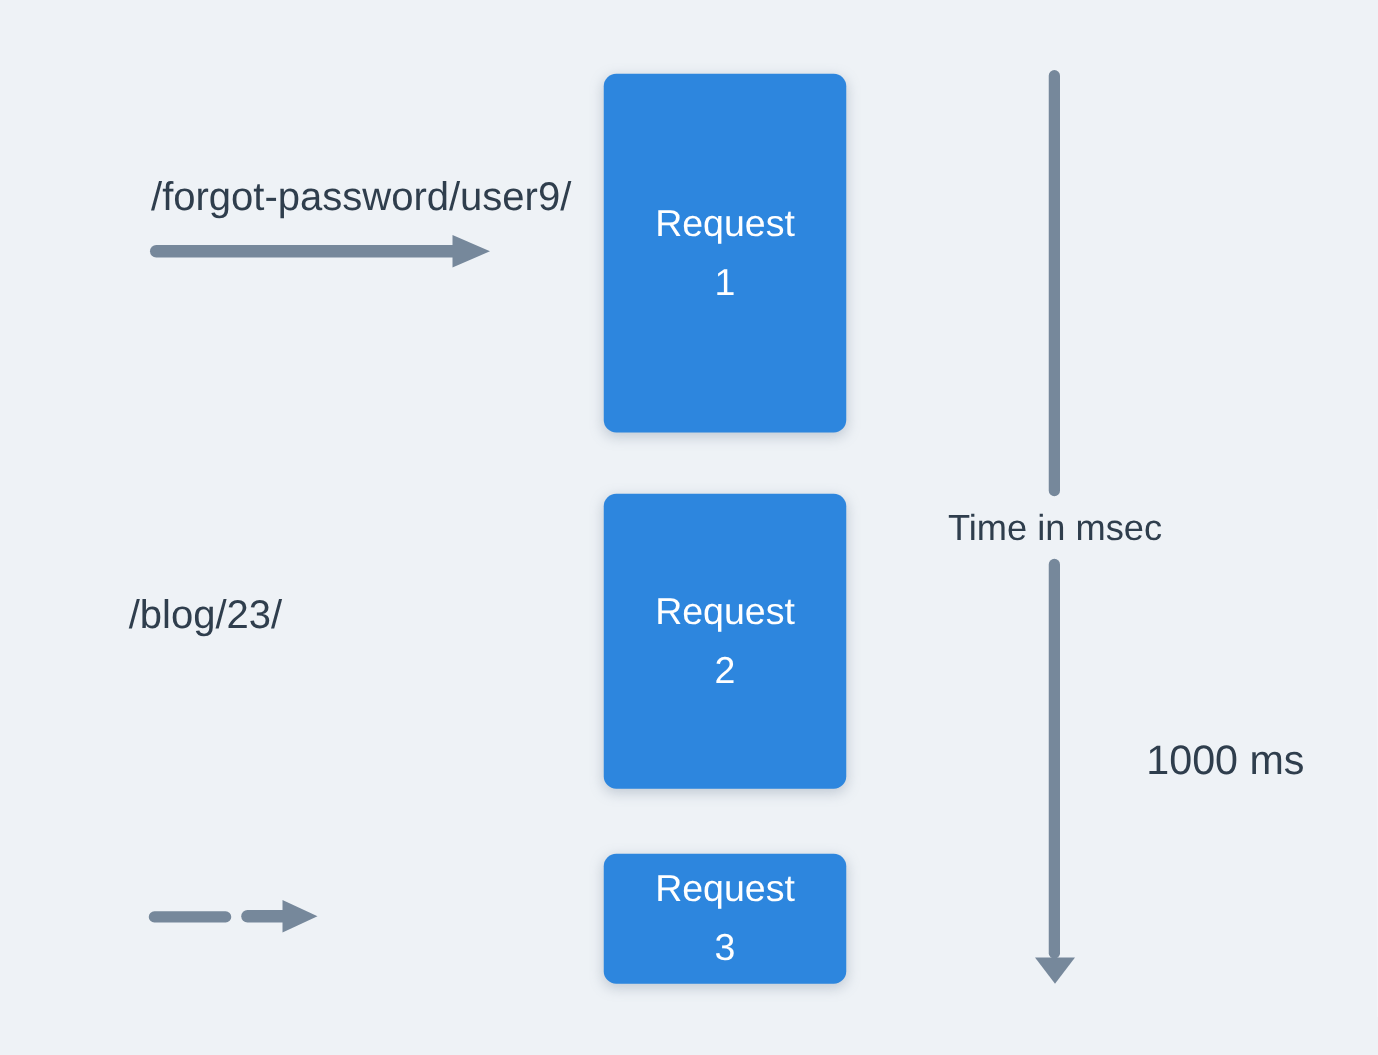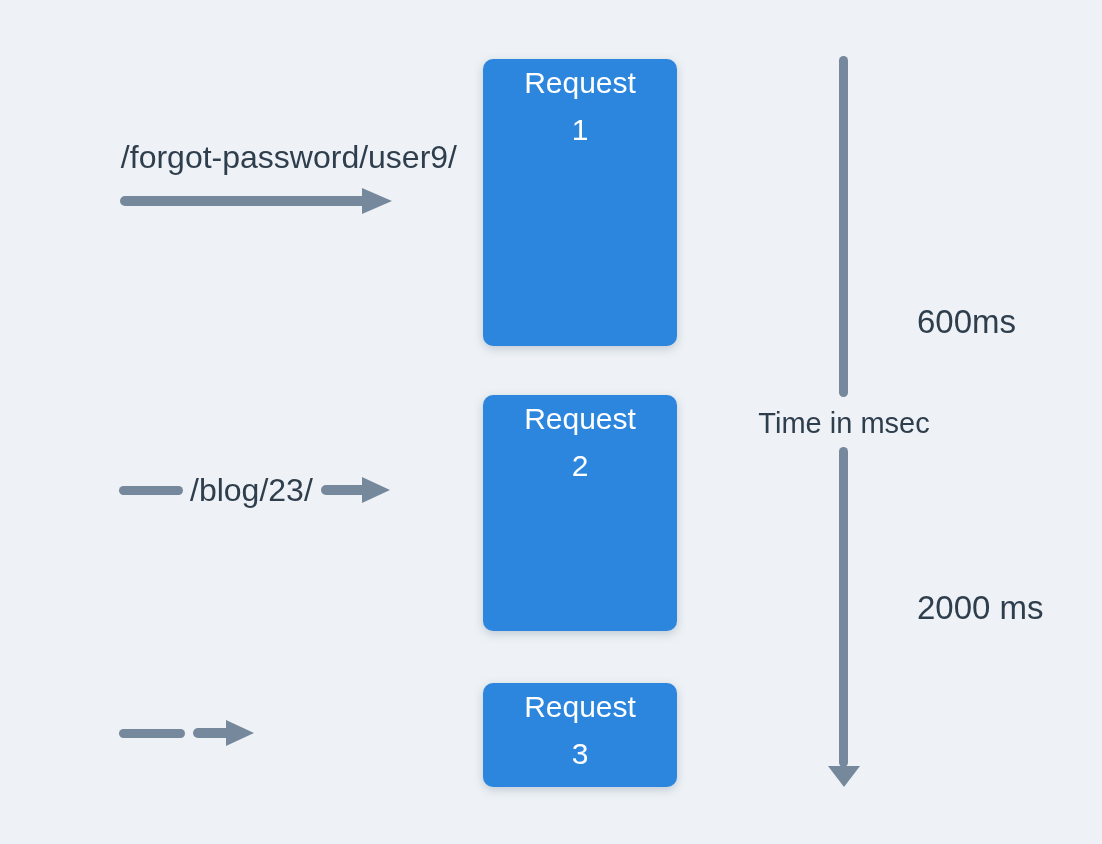--- a/index.html
+++ b/index.html
@@ -52,7 +52,7 @@
     display: flex;
     flex-direction: column;
     align-items: center;
-    justify-content: flex-start;
+    justify-content: center;
     color: #ffffff;
     font-size: 30px;
     line-height: 47px;

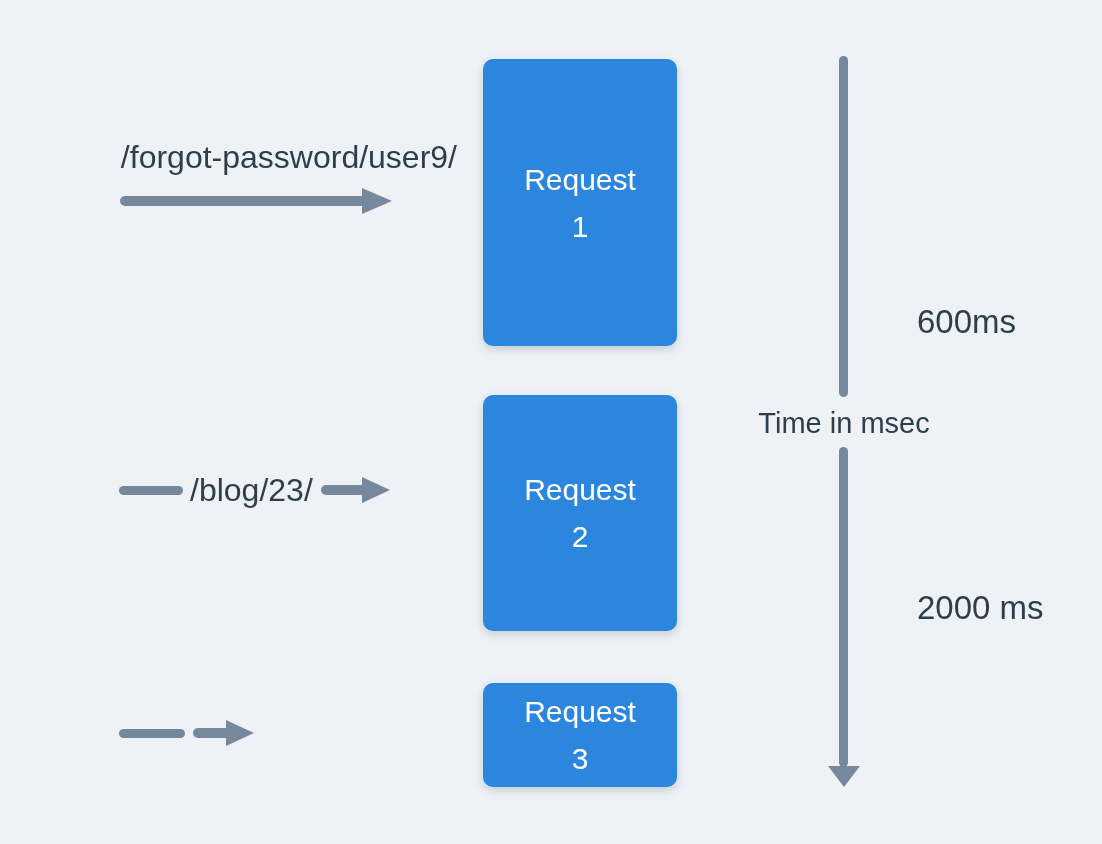--- a/index.html
+++ b/index.html
@@ -145,7 +145,6 @@
   <div class="tl-seg tl-seg2"></div>
   <div class="tl-arrowhead"></div>
 
-  <div class="time-marker marker-600">600ms</div>
   <div class="time-marker marker-1000">2000 ms</div>
 
 </div>

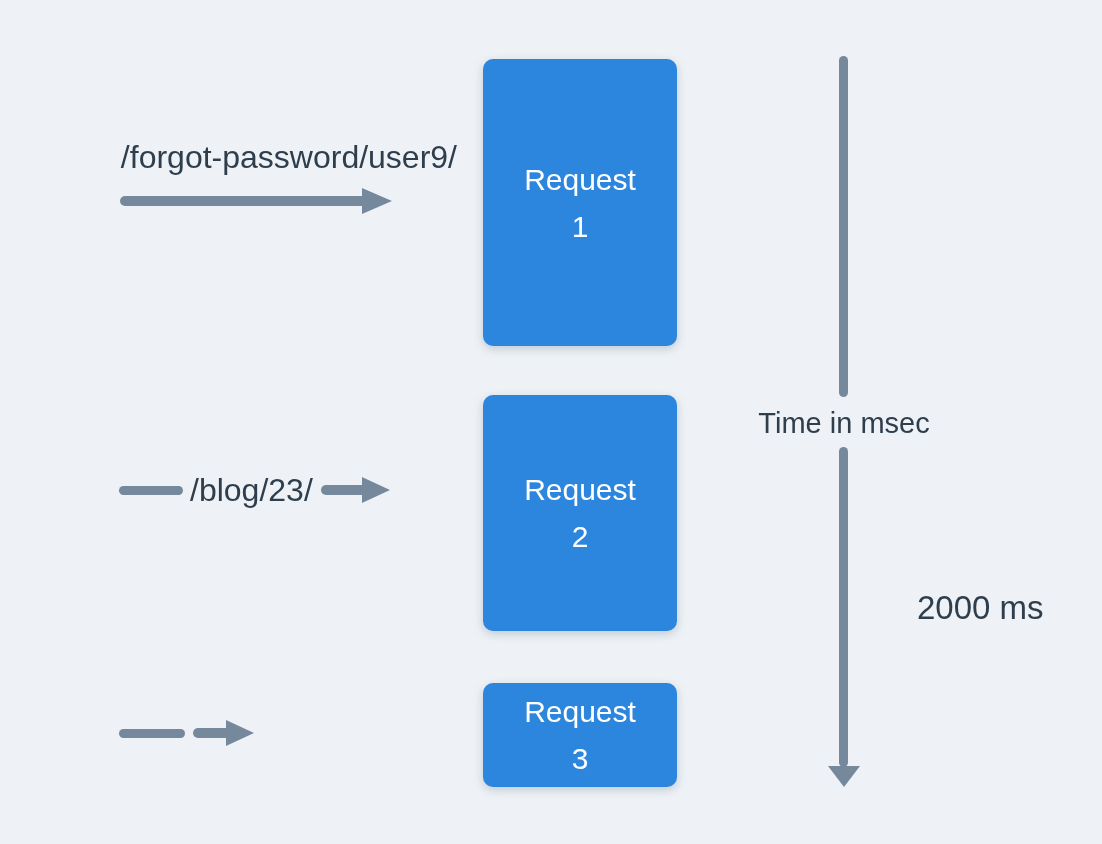--- a/index.html
+++ b/index.html
@@ -31,7 +31,7 @@
     align-items: center;
     gap: 7px;
   }
-  .row2 { left: 119px; top: 466px; }
+  .row2 { left: 103px; top: 466px; flex-direction: column; }
   .row3 { left: 119px; top: 709px; }
   .dash {
     height: 9px;

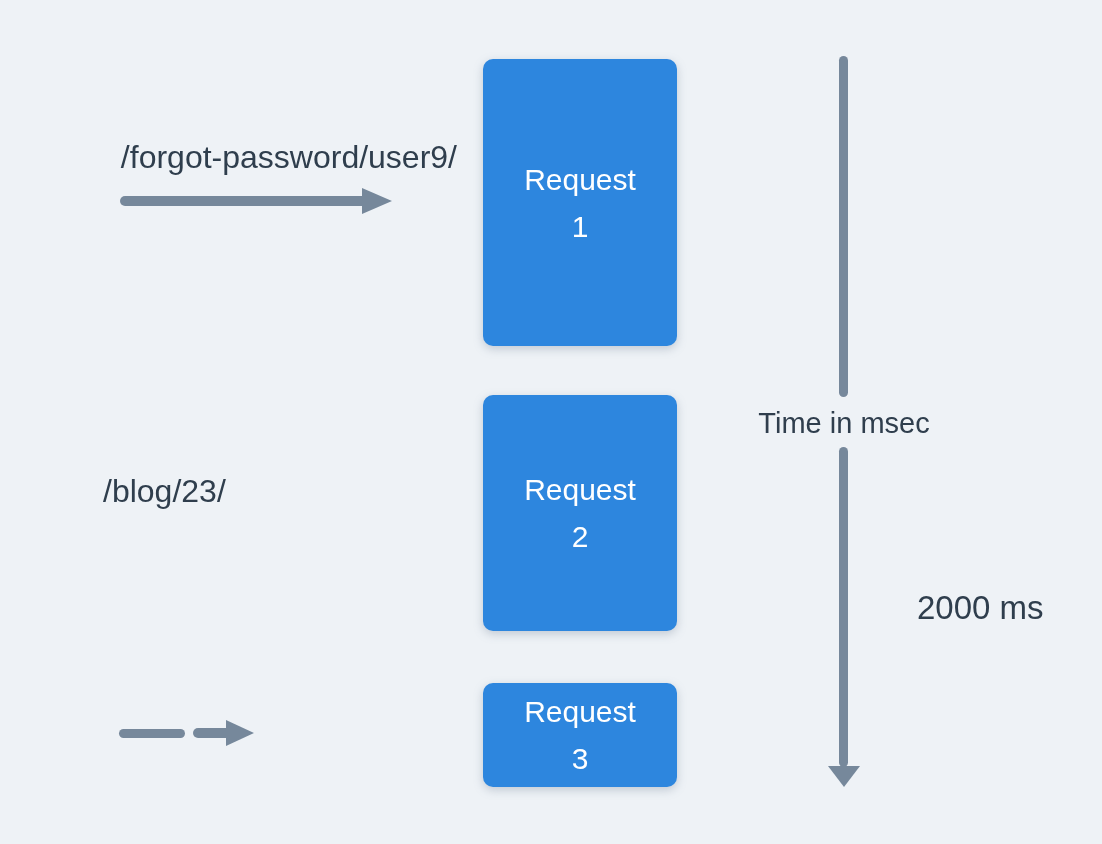--- a/index.html
+++ b/index.html
@@ -145,7 +145,7 @@
   <div class="tl-seg tl-seg2"></div>
   <div class="tl-arrowhead"></div>
 
-  <div class="time-marker marker-1000">2000 ms</div>
+  <div class="time-marker marker-1000">1000 ms</div>
 
 </div>
 

